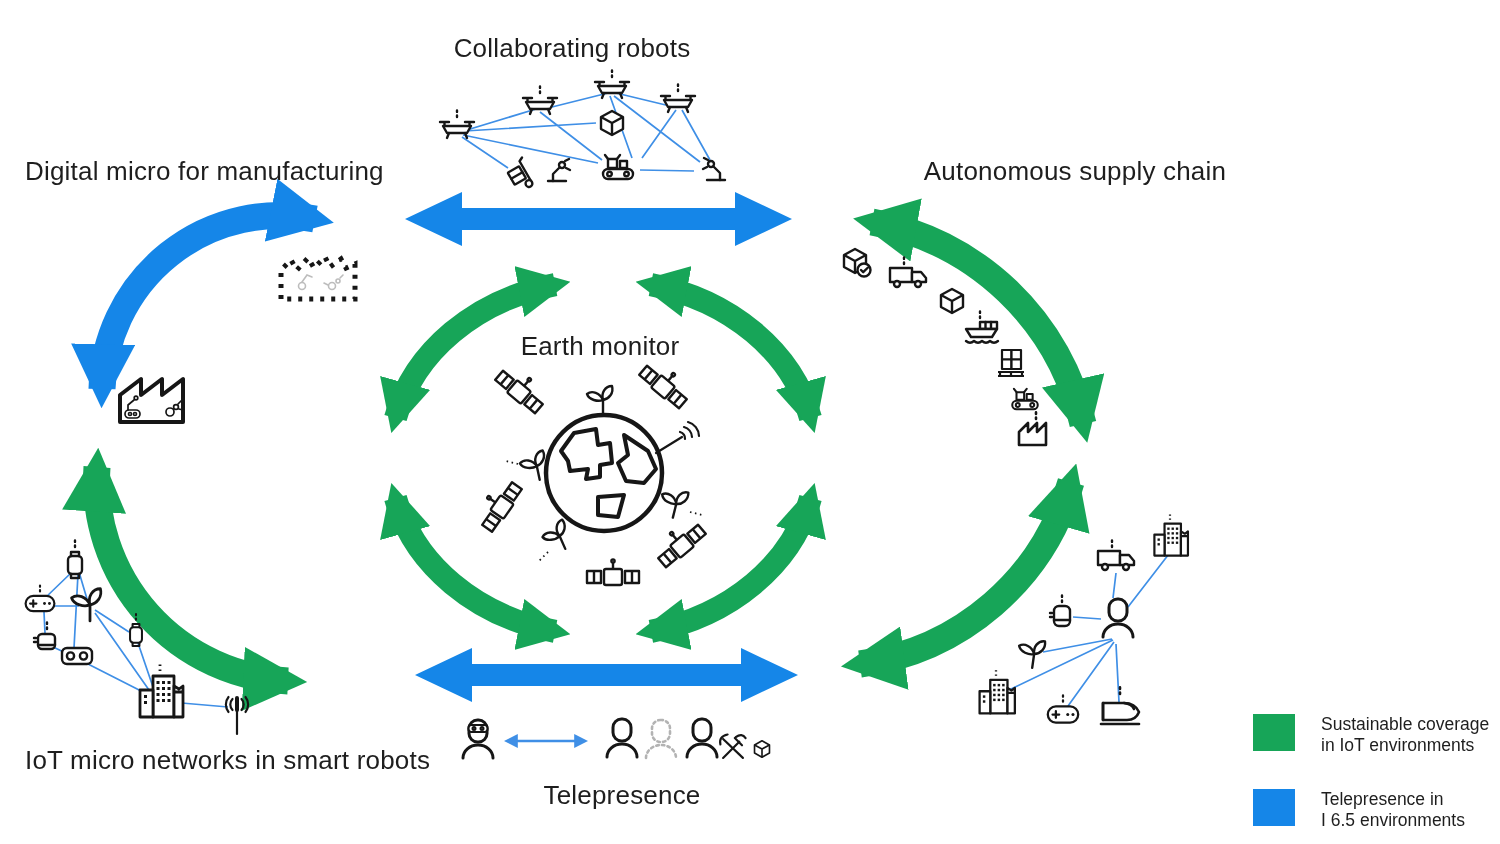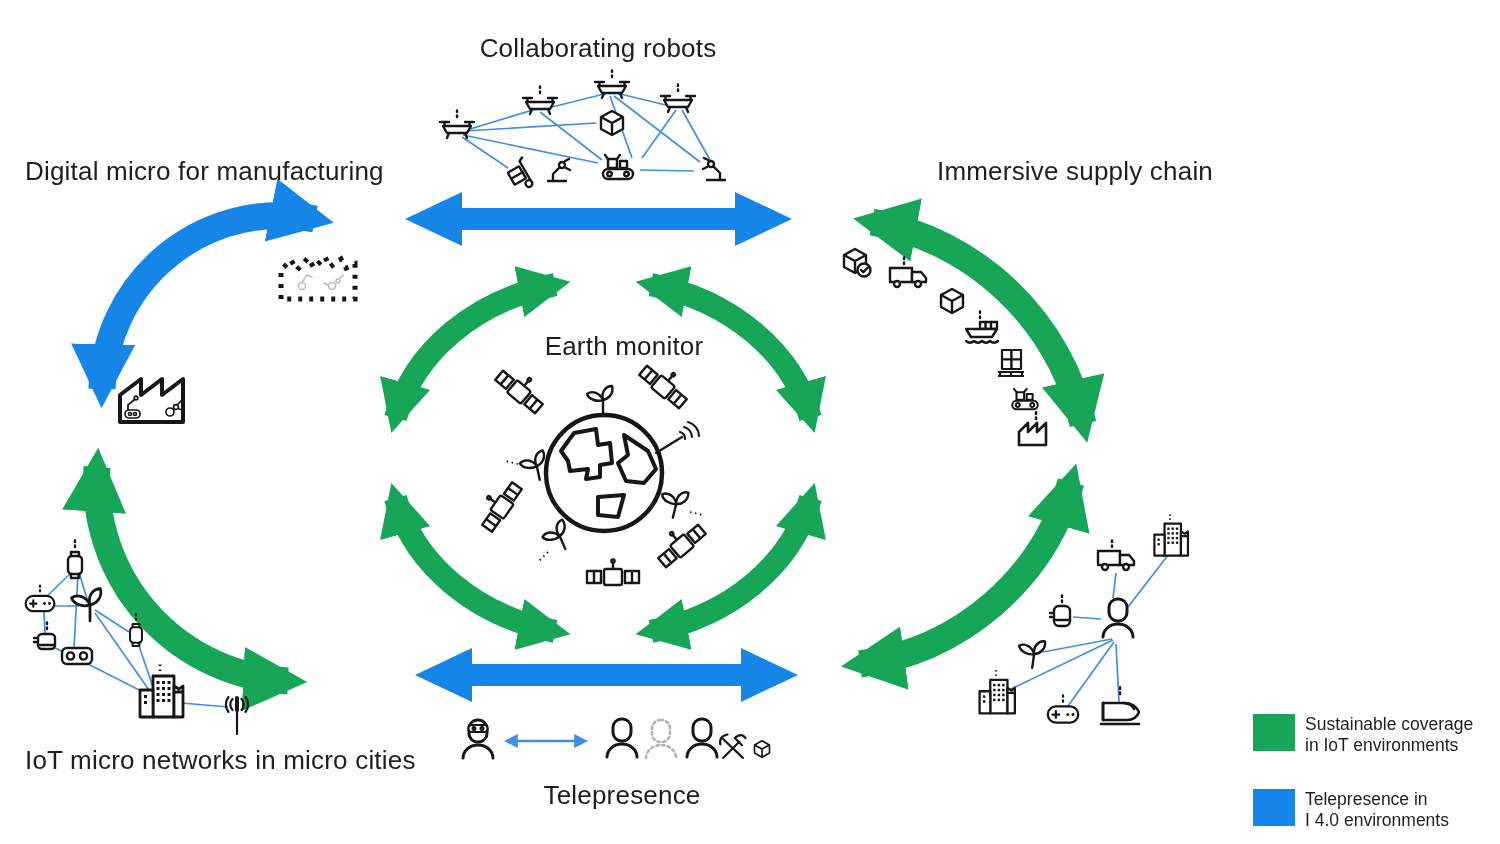--- a/index.html
+++ b/index.html
@@ -392,7 +392,7 @@
 </g>
 </svg>
 
-<div class="lbl centered" style="left:598px;top:33px">Collaborating robots</div>
+<div class="lbl centered" style="left:572px;top:33px">Collaborating robots</div>
 <div class="lbl" style="left:25px;top:156px">Digital micro for manufacturing</div>
 <div class="lbl centered" style="left:1075px;top:156px">Immersive supply chain</div>
 <div class="lbl centered" style="left:624px;top:331px">Earth monitor</div>

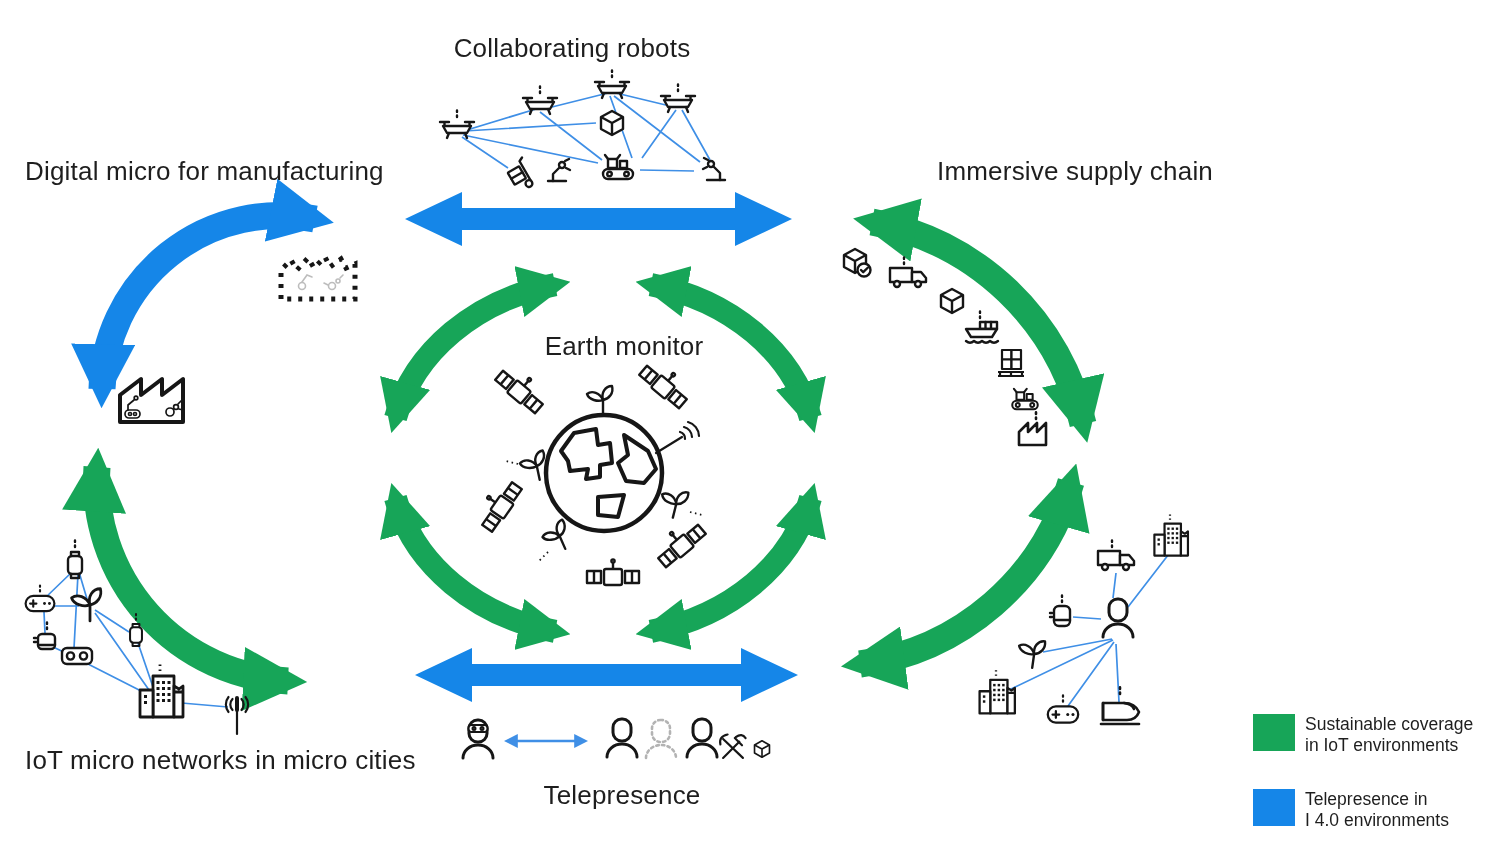--- a/index.html
+++ b/index.html
@@ -394,7 +394,7 @@
 
 <div class="lbl centered" style="left:572px;top:33px">Collaborating robots</div>
 <div class="lbl" style="left:25px;top:156px">Digital micro for manufacturing</div>
-<div class="lbl centered" style="left:1075px;top:156px">Immersive supply chain</div>
+<div class="lbl centered" style="left:1075px;top:156px">Autonomous supply chain</div>
 <div class="lbl centered" style="left:624px;top:331px">Earth monitor</div>
 <div class="lbl" style="left:25px;top:745px">IoT micro networks in micro cities</div>
 <div class="lbl centered" style="left:622px;top:780px">Telepresence</div>

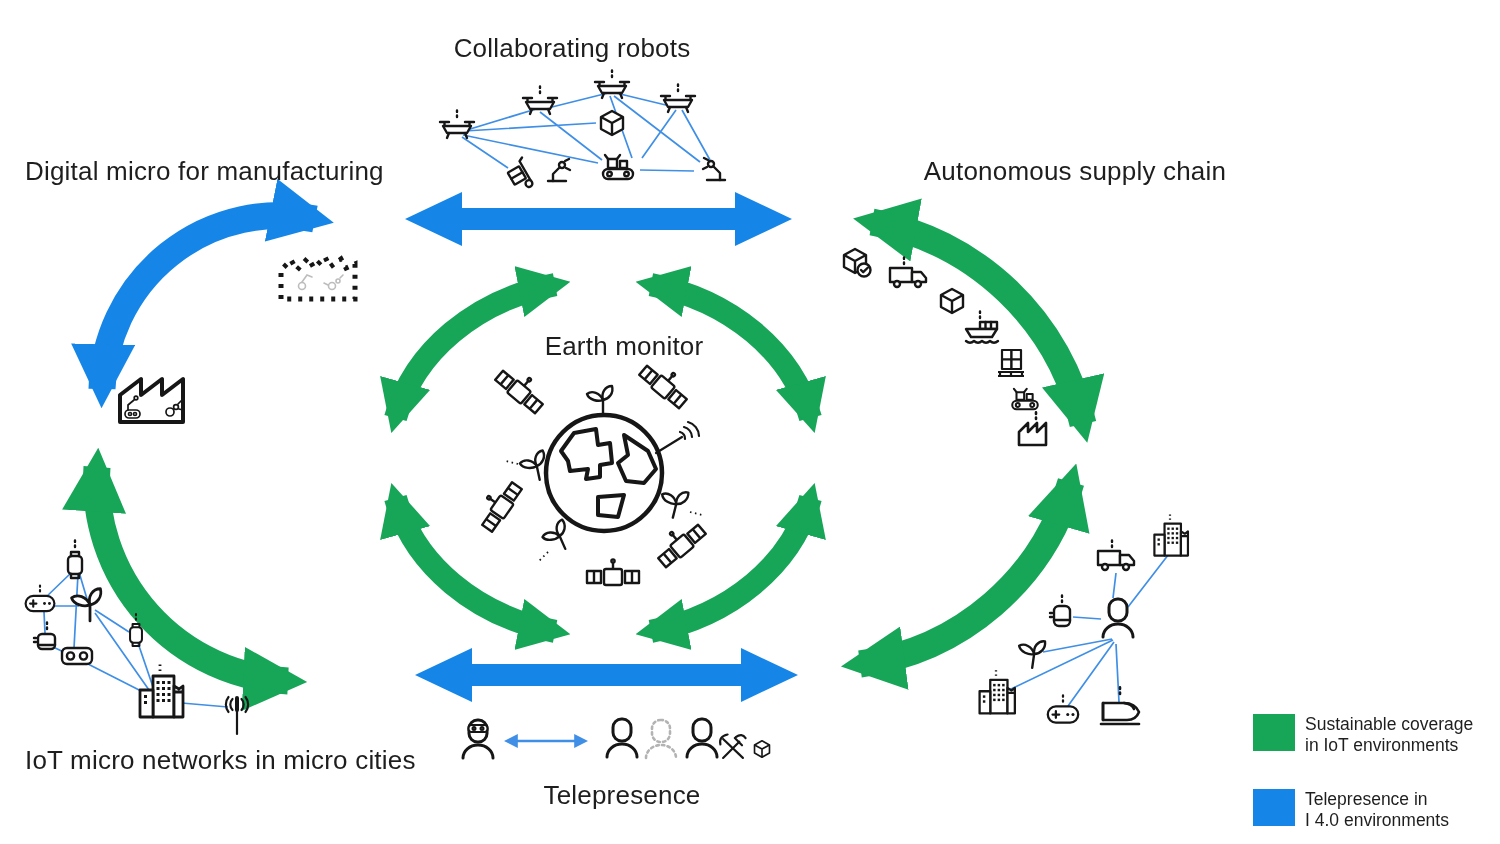--- a/index.html
+++ b/index.html
@@ -395,7 +395,7 @@
 <div class="lbl centered" style="left:572px;top:33px">Collaborating robots</div>
 <div class="lbl" style="left:25px;top:156px">Digital micro for manufacturing</div>
 <div class="lbl centered" style="left:1075px;top:156px">Autonomous supply chain</div>
-<div class="lbl centered" style="left:624px;top:331px">Earth monitor</div>
+<div class="lbl centered" style="left:600px;top:331px">Earth monitor</div>
 <div class="lbl" style="left:25px;top:745px">IoT micro networks in micro cities</div>
 <div class="lbl centered" style="left:622px;top:780px">Telepresence</div>
 

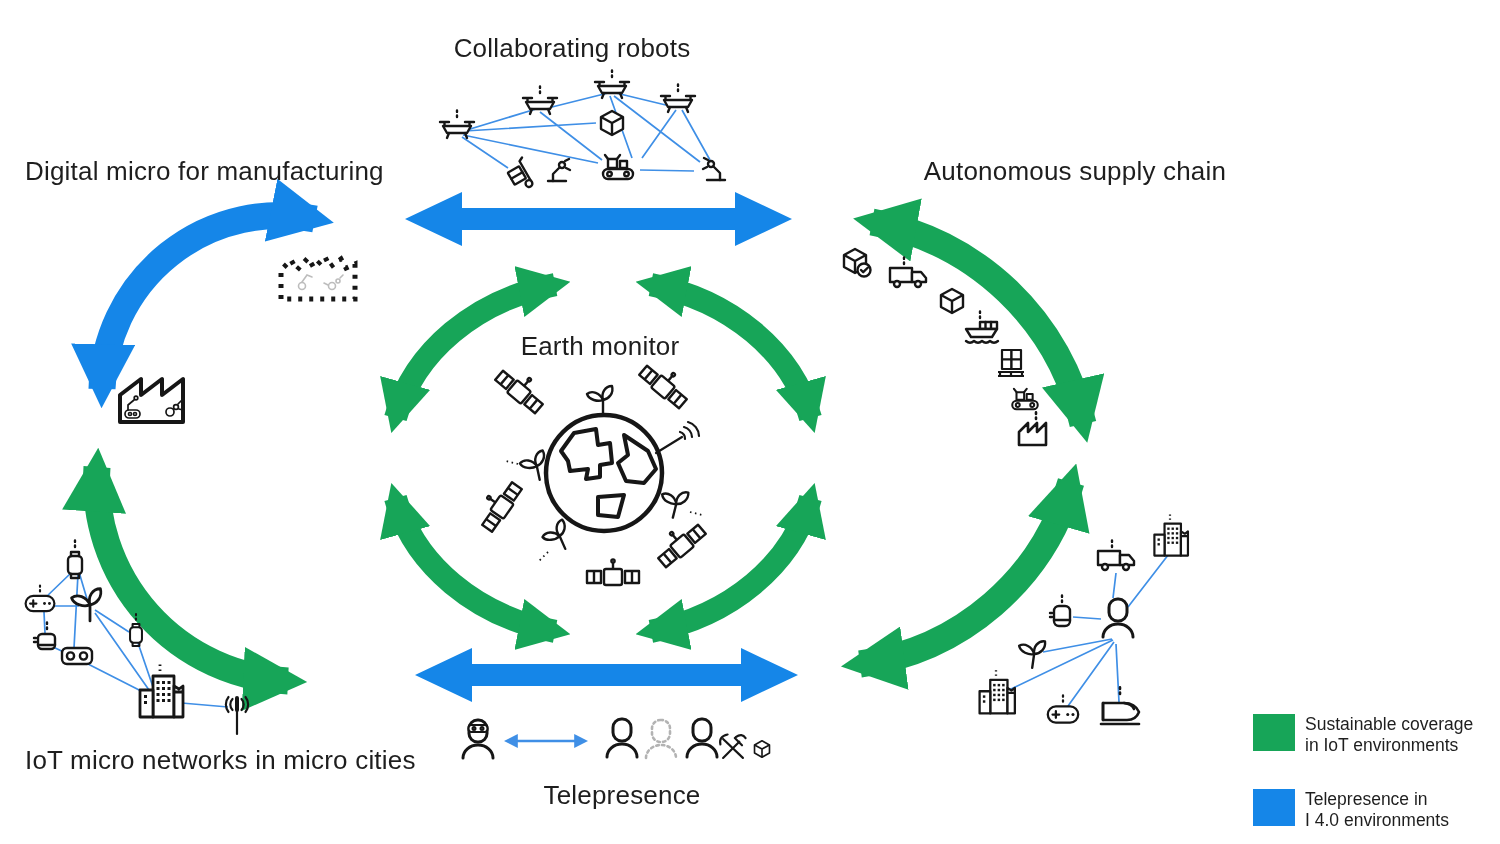--- a/index.html
+++ b/index.html
@@ -9,7 +9,7 @@
   .lbl{position:absolute;font-size:26px;color:#1e1e1e;white-space:nowrap;letter-spacing:0.2px;}
   .lbl.centered{transform:translateX(-50%);}
   .legend{position:absolute;left:1253px;top:714px;width:240px;}
-  .legend-item{display:flex;align-items:flex-start;margin-bottom:33px;}
+  .legend-item{display:flex;align-items:flex-start;margin-bottom:33px;gap:16px;}
   .legend-swatch{width:42px;height:37px;flex:0 0 42px;margin-right:10px;}
   .legend-text{font-size:17.5px;line-height:21px;color:#1e1e1e;}
 </style>

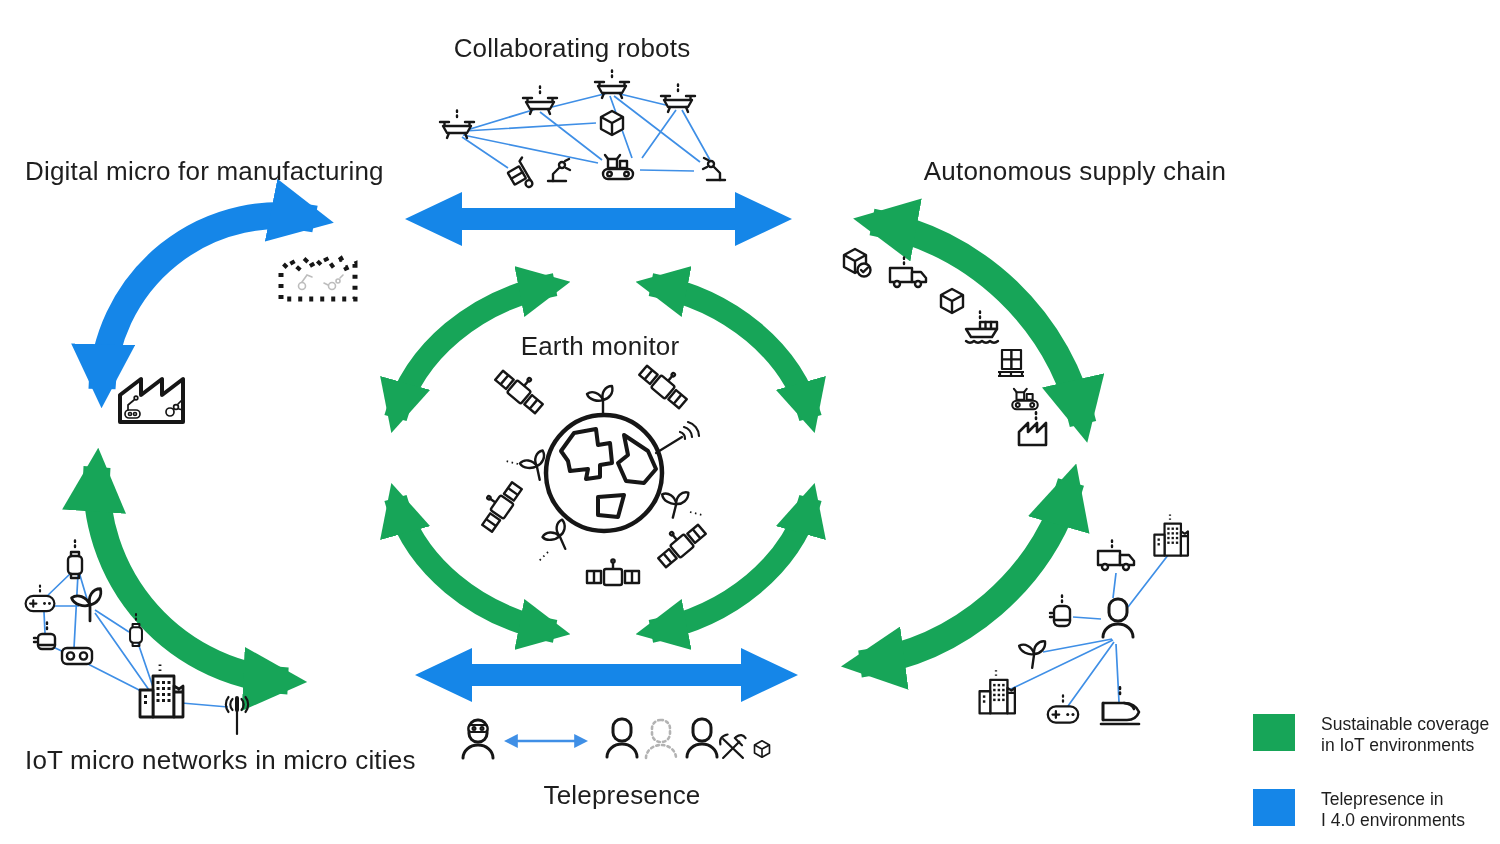--- a/index.html
+++ b/index.html
@@ -396,7 +396,7 @@
 <div class="lbl" style="left:25px;top:156px">Digital micro for manufacturing</div>
 <div class="lbl centered" style="left:1075px;top:156px">Autonomous supply chain</div>
 <div class="lbl centered" style="left:600px;top:331px">Earth monitor</div>
-<div class="lbl" style="left:25px;top:745px">IoT micro networks in micro cities</div>
+<div class="lbl" style="left:25px;top:745px">IoT micro networks in smart robots</div>
 <div class="lbl centered" style="left:622px;top:780px">Telepresence</div>
 
 <div class="legend">

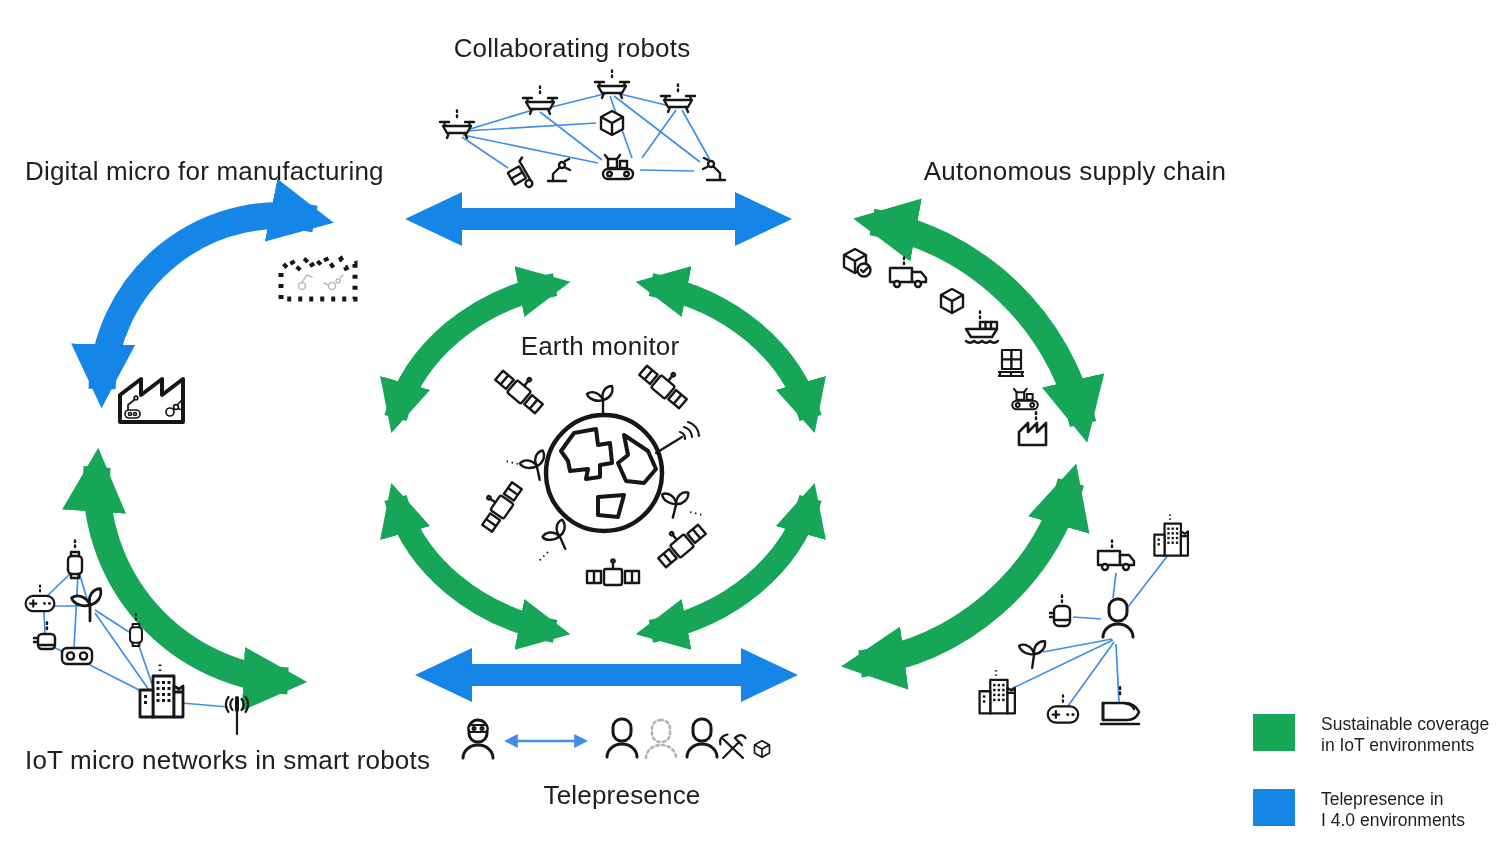--- a/index.html
+++ b/index.html
@@ -411,7 +411,7 @@
     <div class="legend-swatch" style="background:#1586e8"></div>
     <div class="legend-text">
       <div>Telepresence in</div>
-      <div>I 4.0 environments</div>
+      <div>I 6.5 environments</div>
     </div>
   </div>
 </div>

